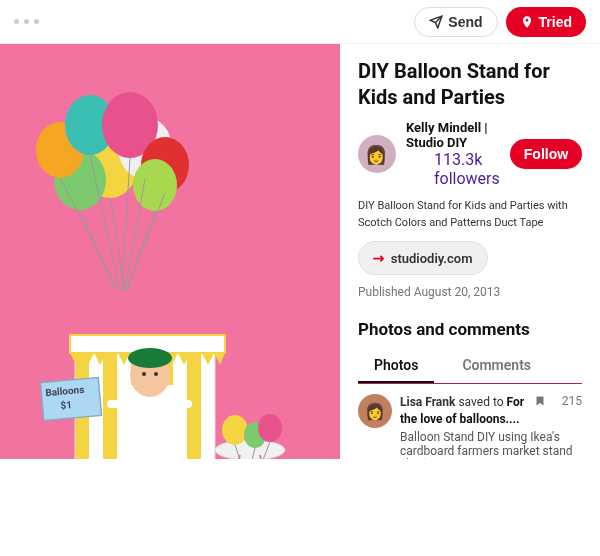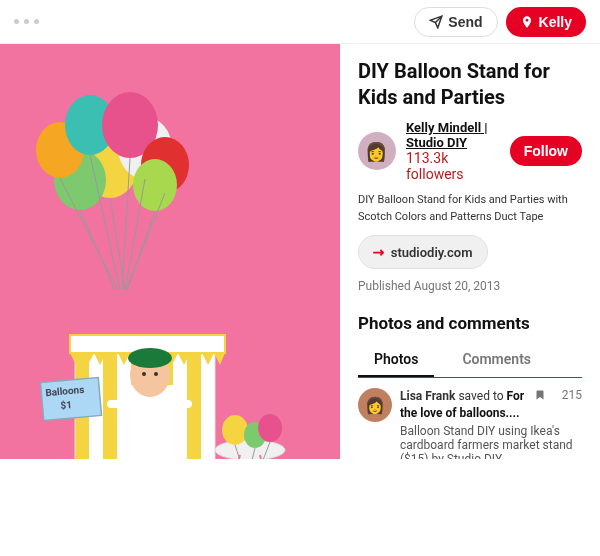--- a/index.html
+++ b/index.html
@@ -347,7 +347,7 @@
         <svg width="14" height="14" viewBox="0 0 24 24" fill="white">
           <path d="M12 2C8.13 2 5 5.13 5 9c0 5.25 7 13 7 13s7-7.75 7-13c0-3.87-3.13-7-7-7zm0 9.5c-1.38 0-2.5-1.12-2.5-2.5s1.12-2.5 2.5-2.5 2.5 1.12 2.5 2.5-1.12 2.5-2.5 2.5z"></path>
         </svg>
-        <span>Kelly</span>
+        <span>Tried</span>
       </button>
     </div>
   </div>

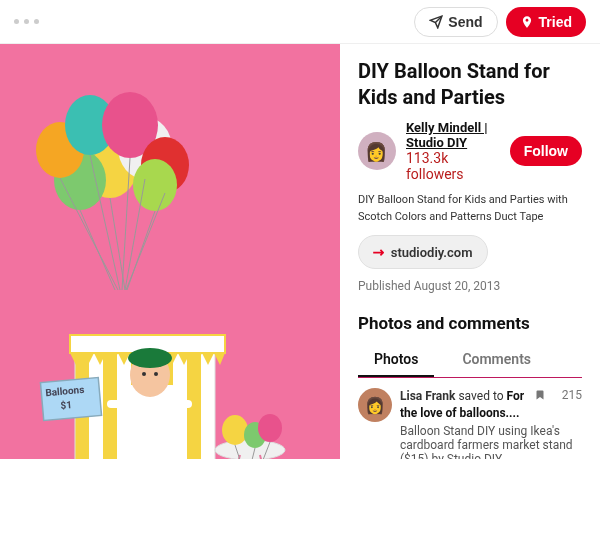--- a/index.html
+++ b/index.html
@@ -155,7 +155,6 @@
       font-size: 13px;
       font-weight: 700;
       color: #111;
-      text-decoration: underline;
     }
     .author-followers {
       font-size: 14px;

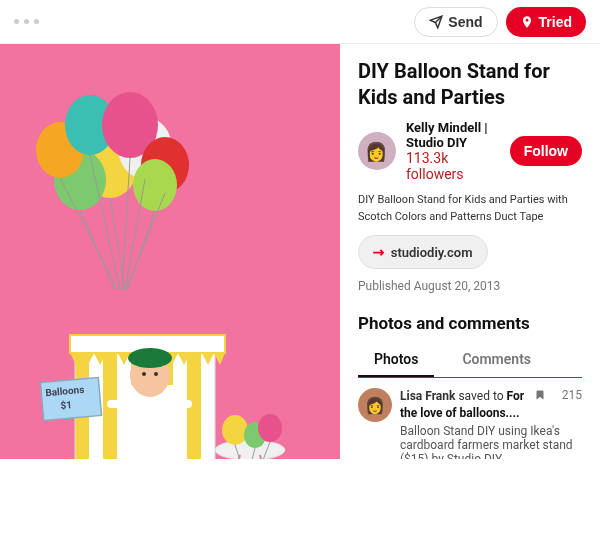--- a/index.html
+++ b/index.html
@@ -157,8 +157,9 @@
       color: #111;
     }
     .author-followers {
-      font-size: 14px;
-      color: #b91c1c;
+      font-size: 16px;
+      color: #4c1d95;
+      margin-left: 28px;
     }
     .btn-follow {
       background: #e60023;

